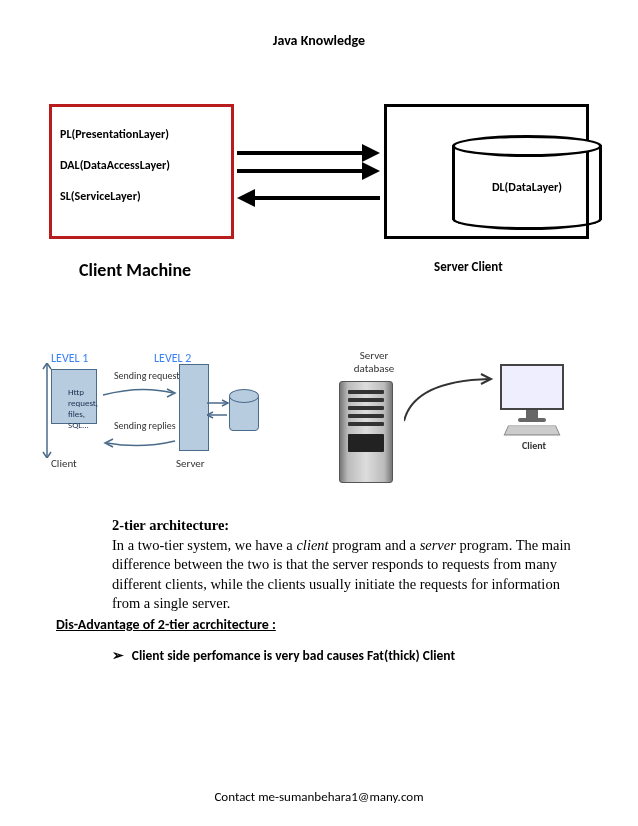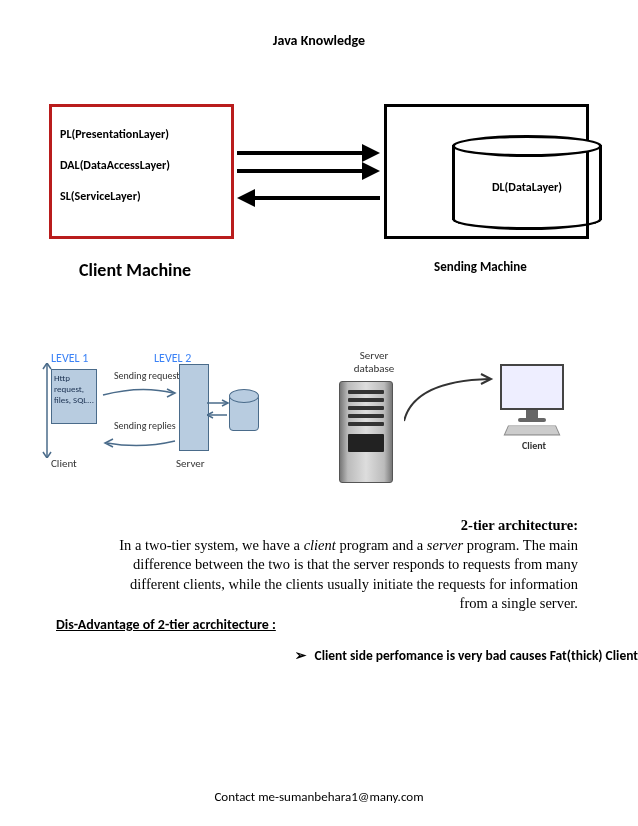--- a/index.html
+++ b/index.html
@@ -342,7 +342,7 @@
     <div class="arrow-line" style="left:18px; top:7px; width:125px;"></div>
   </div>
   <div class="d1-label-client">Client Machine</div>
-  <div class="d1-label-server">Sending Machine</div>
+  <div class="d1-label-server">Server Client</div>
 </div>
 
 <div class="diagram2">

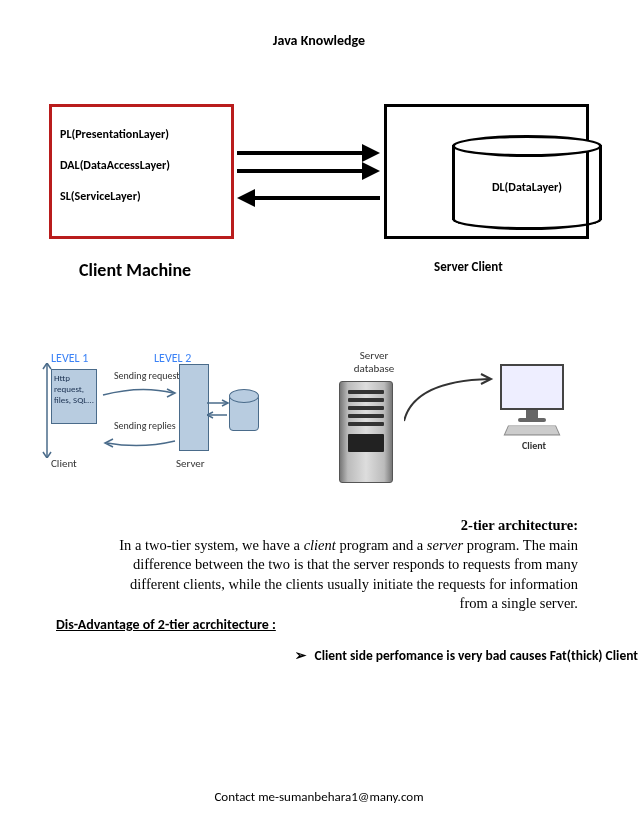--- a/index.html
+++ b/index.html
@@ -153,7 +153,7 @@
     border: 1px solid #4a6b8a;
     background: #b8cce0;
     font-size: 9px;
-    padding: 2px;
+    padding: 16px;
     box-sizing: border-box;
     color: #1a3050;
   }

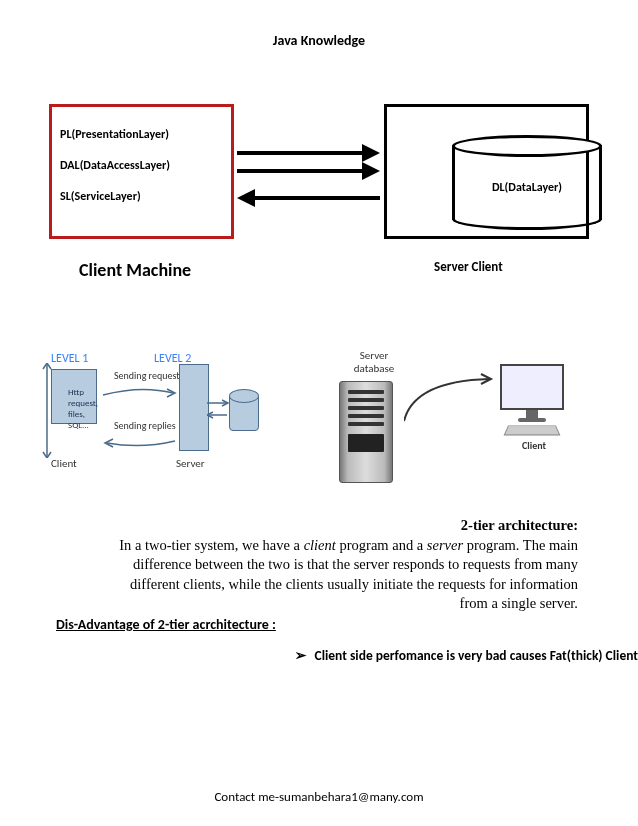--- a/index.html
+++ b/index.html
@@ -281,7 +281,6 @@
     font-family: "Times New Roman", serif;
     font-size: 14.5px;
     line-height: 1.35;
-    text-align: right;
   }
   .body-text .title2 {
     font-weight: bold;

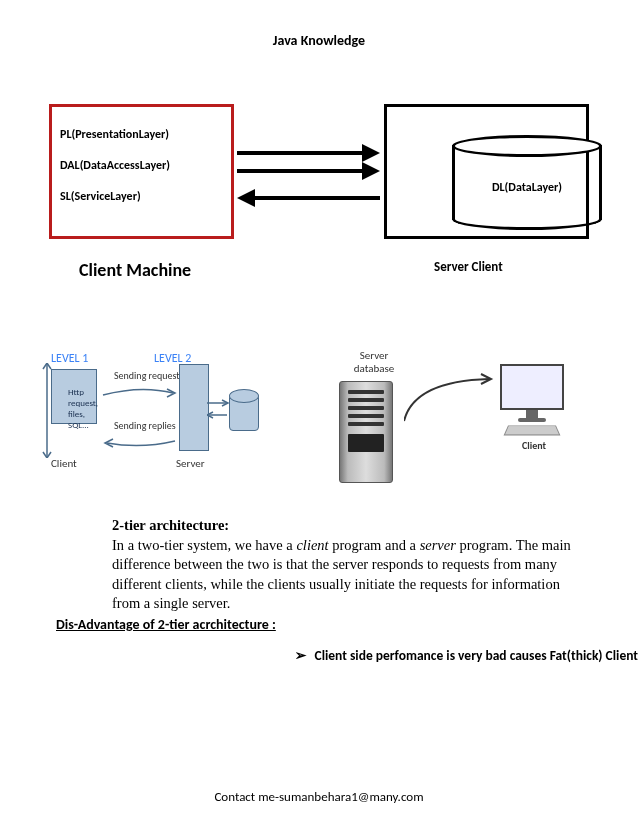--- a/index.html
+++ b/index.html
@@ -298,7 +298,6 @@
     font-family: "Calibri", sans-serif;
     font-size: 13.5px;
     font-weight: bold;
-    text-align: right;
   }
   .bullet-line .arrow-glyph {
     display: inline-block;

